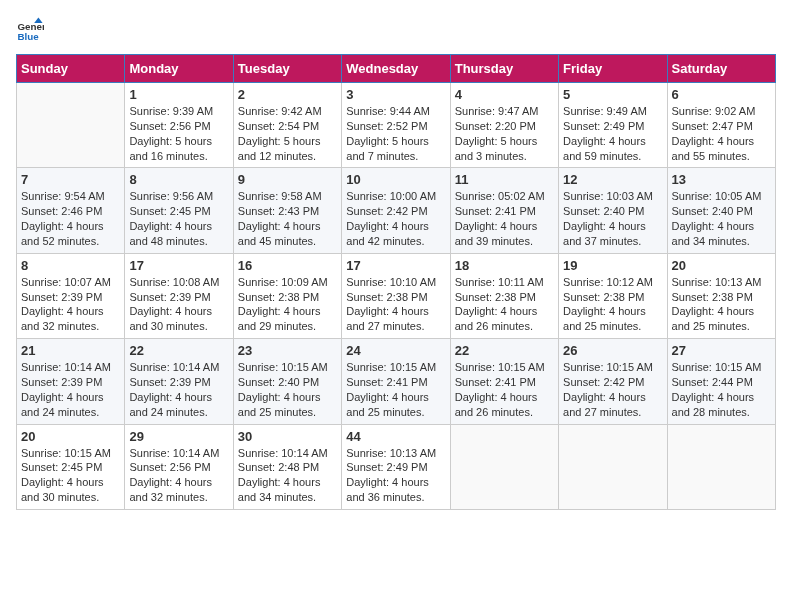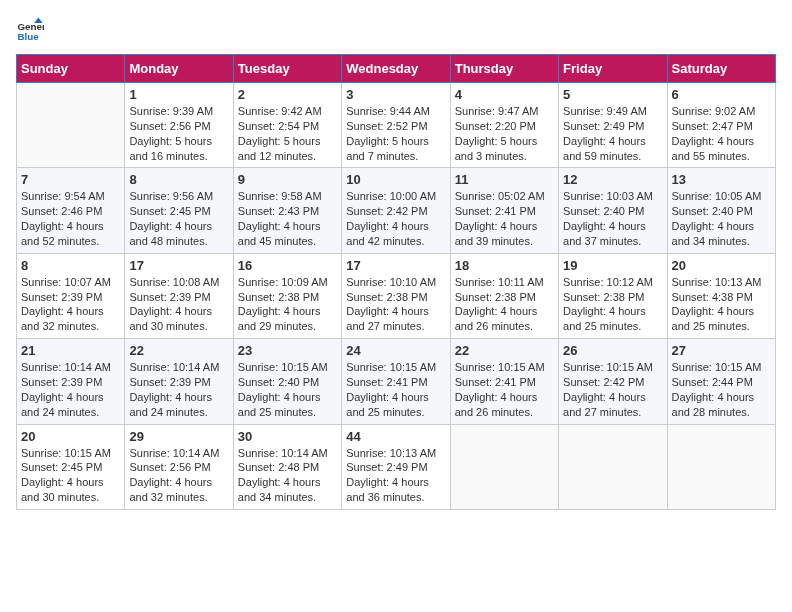--- a/index.html
+++ b/index.html
@@ -253,7 +253,7 @@
         <td>
           <span class="day-number">20</span>
           <div class="day-info">Sunrise: 10:13 AM
-Sunset: 4:38 PM
+Sunset: 2:38 PM
 Daylight: 4 hours
 and 25 minutes.</div>
         </td>

